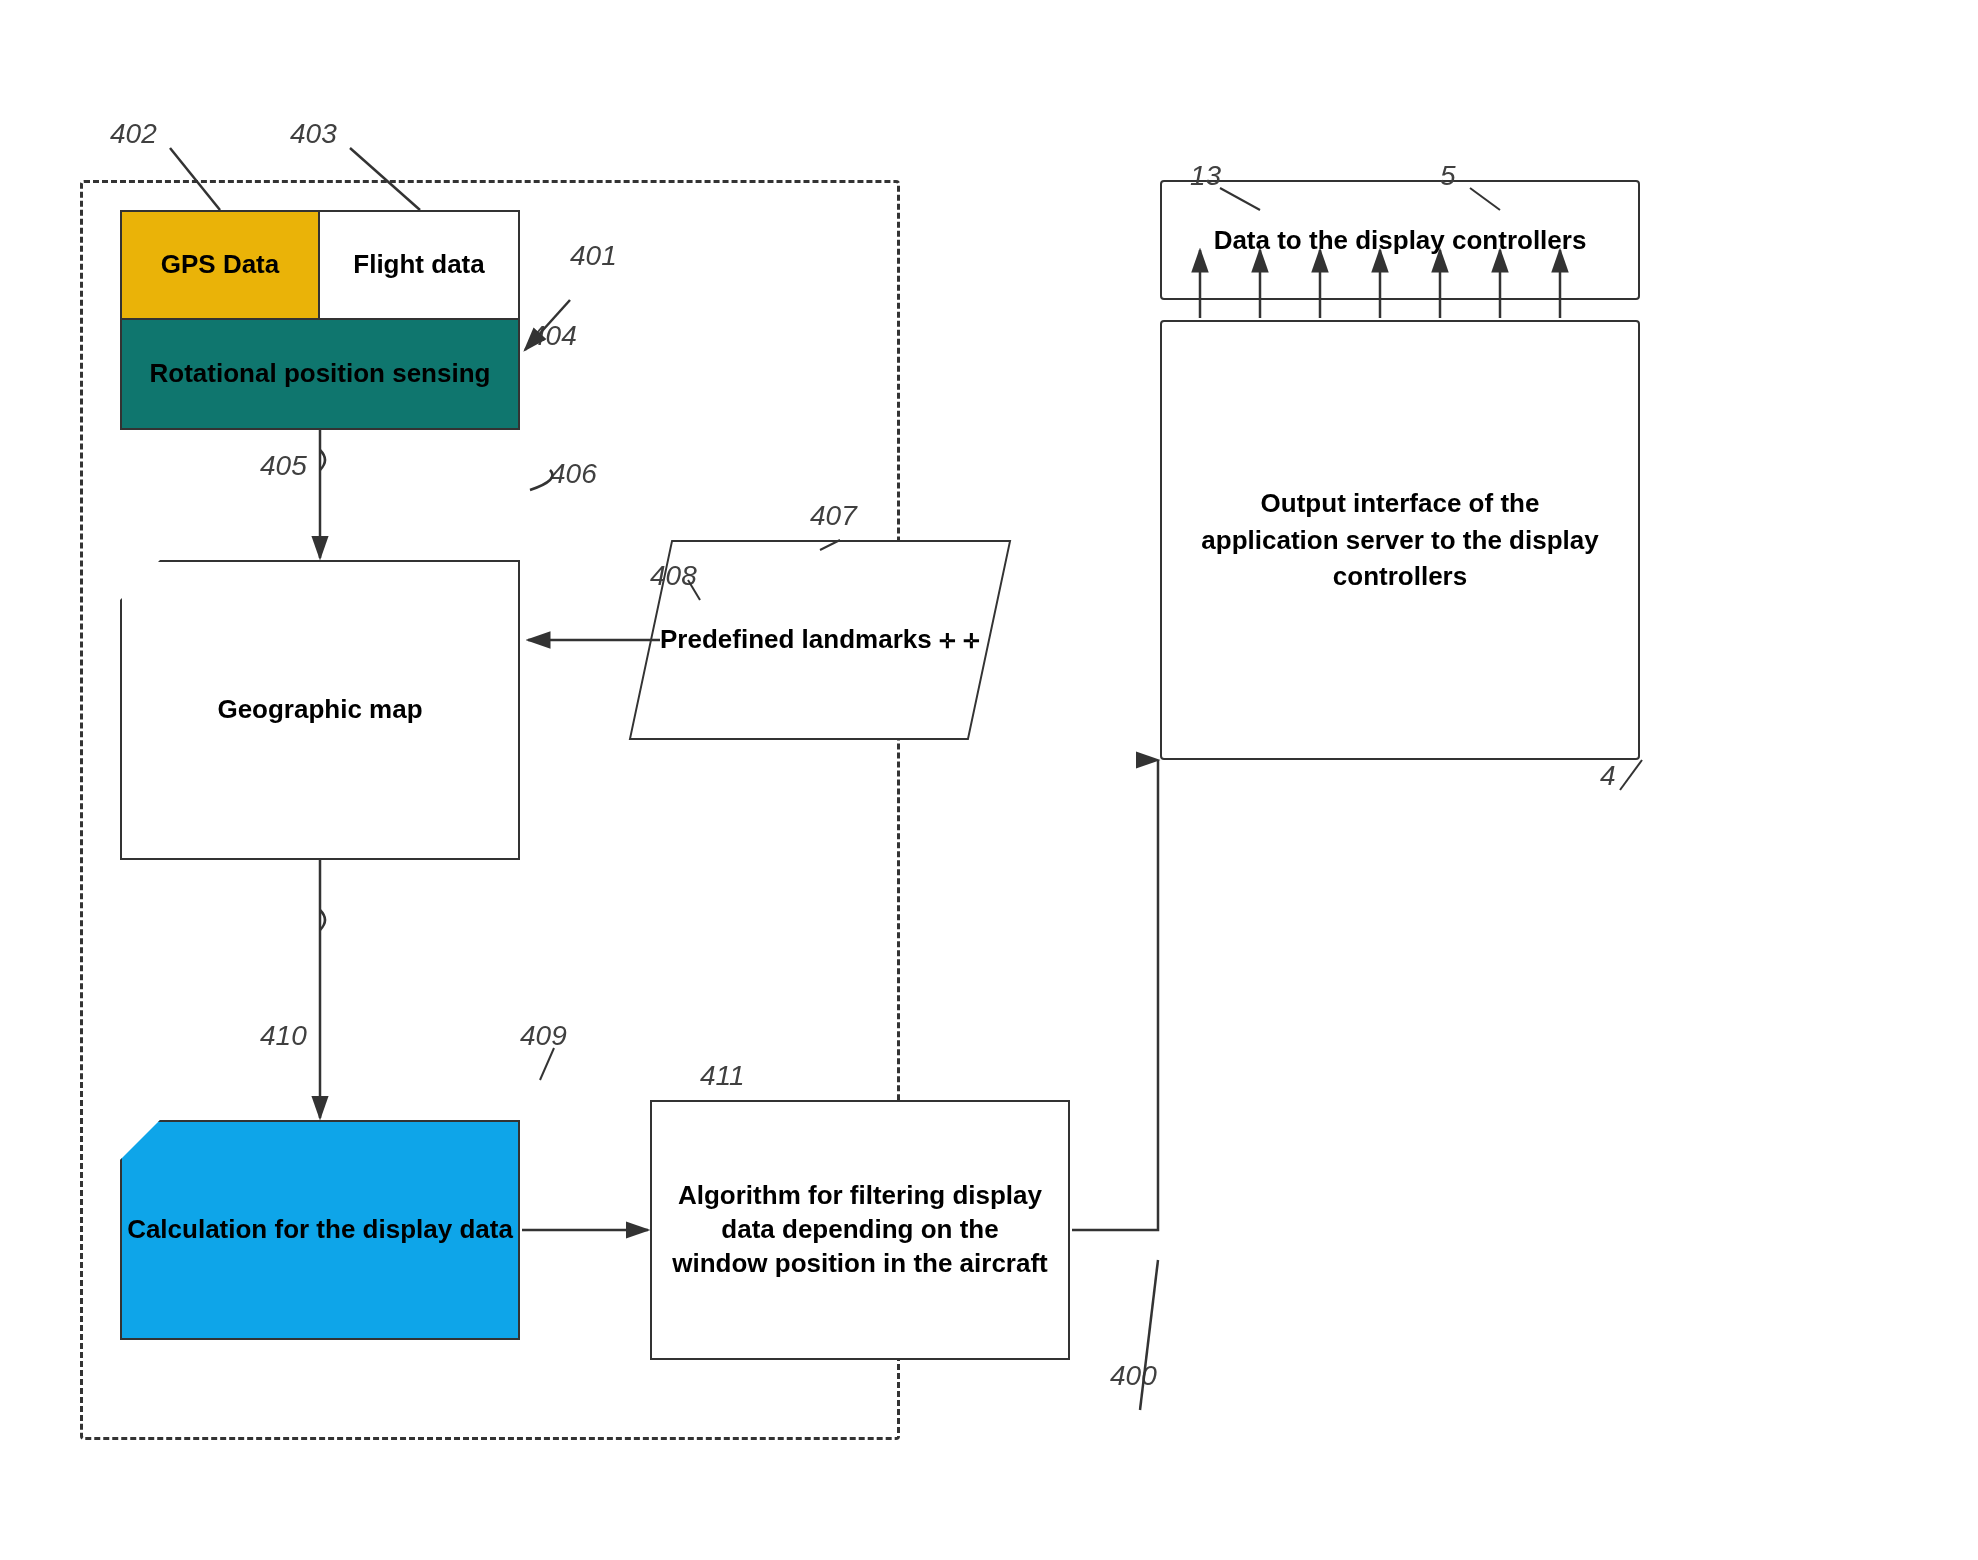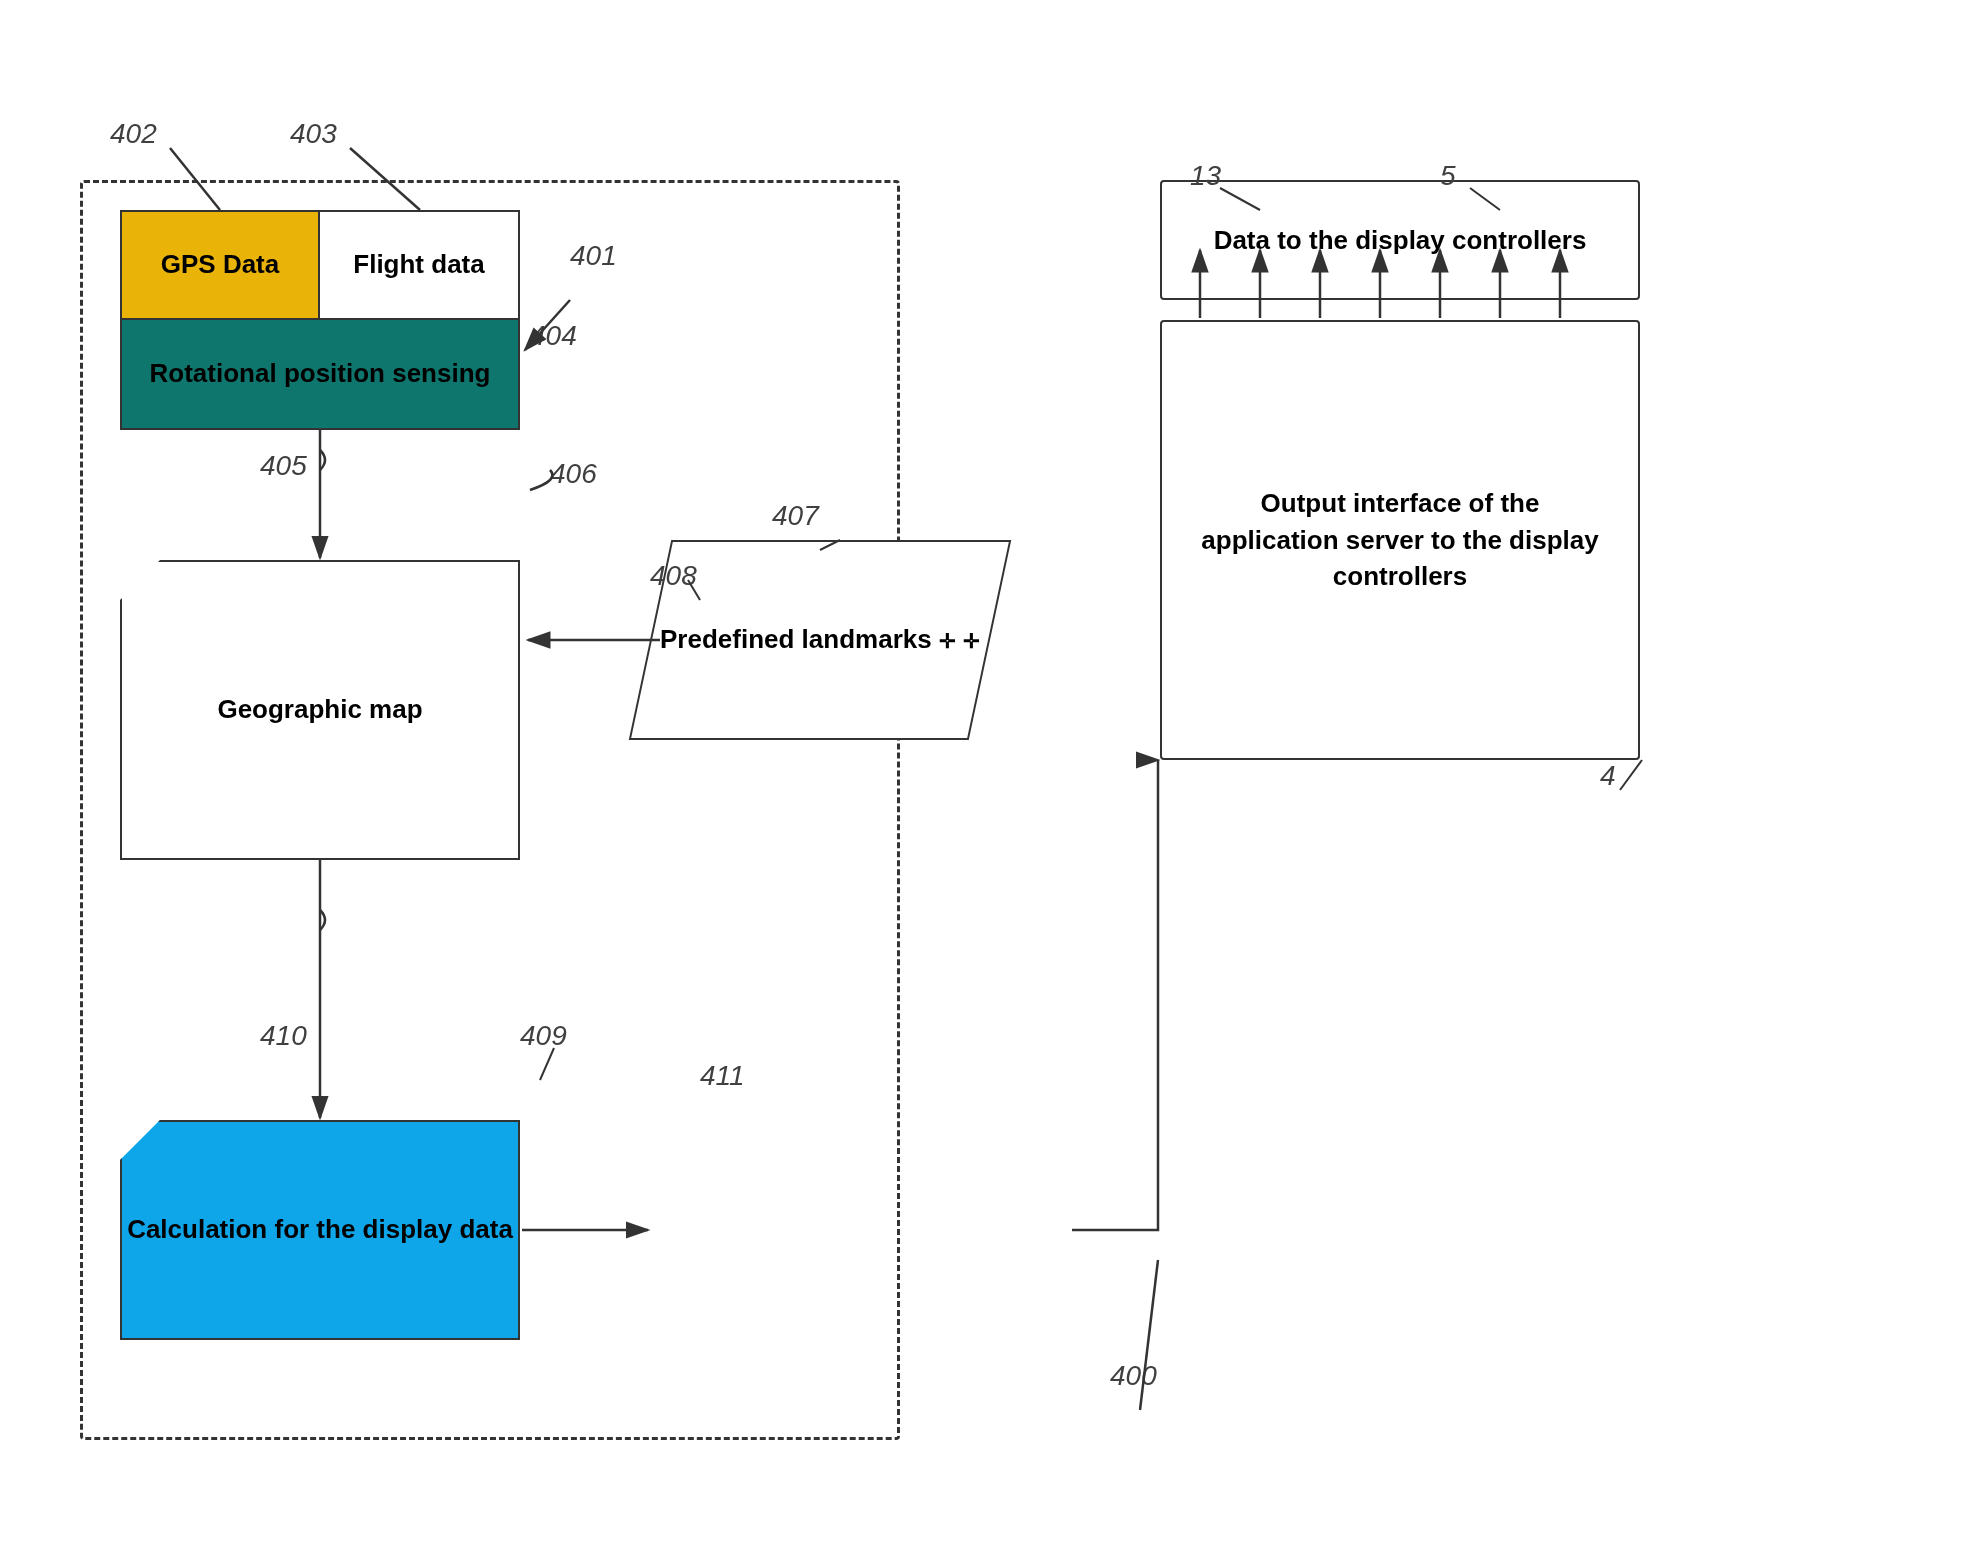--- a/index.html
+++ b/index.html
@@ -297,7 +297,7 @@
   <span class="ref-label" style="top: 180px; left: 510px;">401</span>
   <span class="ref-label" style="top: 390px; left: 200px;">405</span>
   <span class="ref-label" style="top: 398px; left: 490px;">406</span>
-  <span class="ref-label" style="top: 440px; left: 712px;">407</span>
+  <span class="ref-label" style="top: 440px; left: 750px;">407</span>
   <span class="ref-label" style="top: 500px; left: 590px;">408</span>
   <span class="ref-label" style="top: 960px; left: 460px;">409</span>
   <span class="ref-label" style="top: 960px; left: 200px;">410</span>

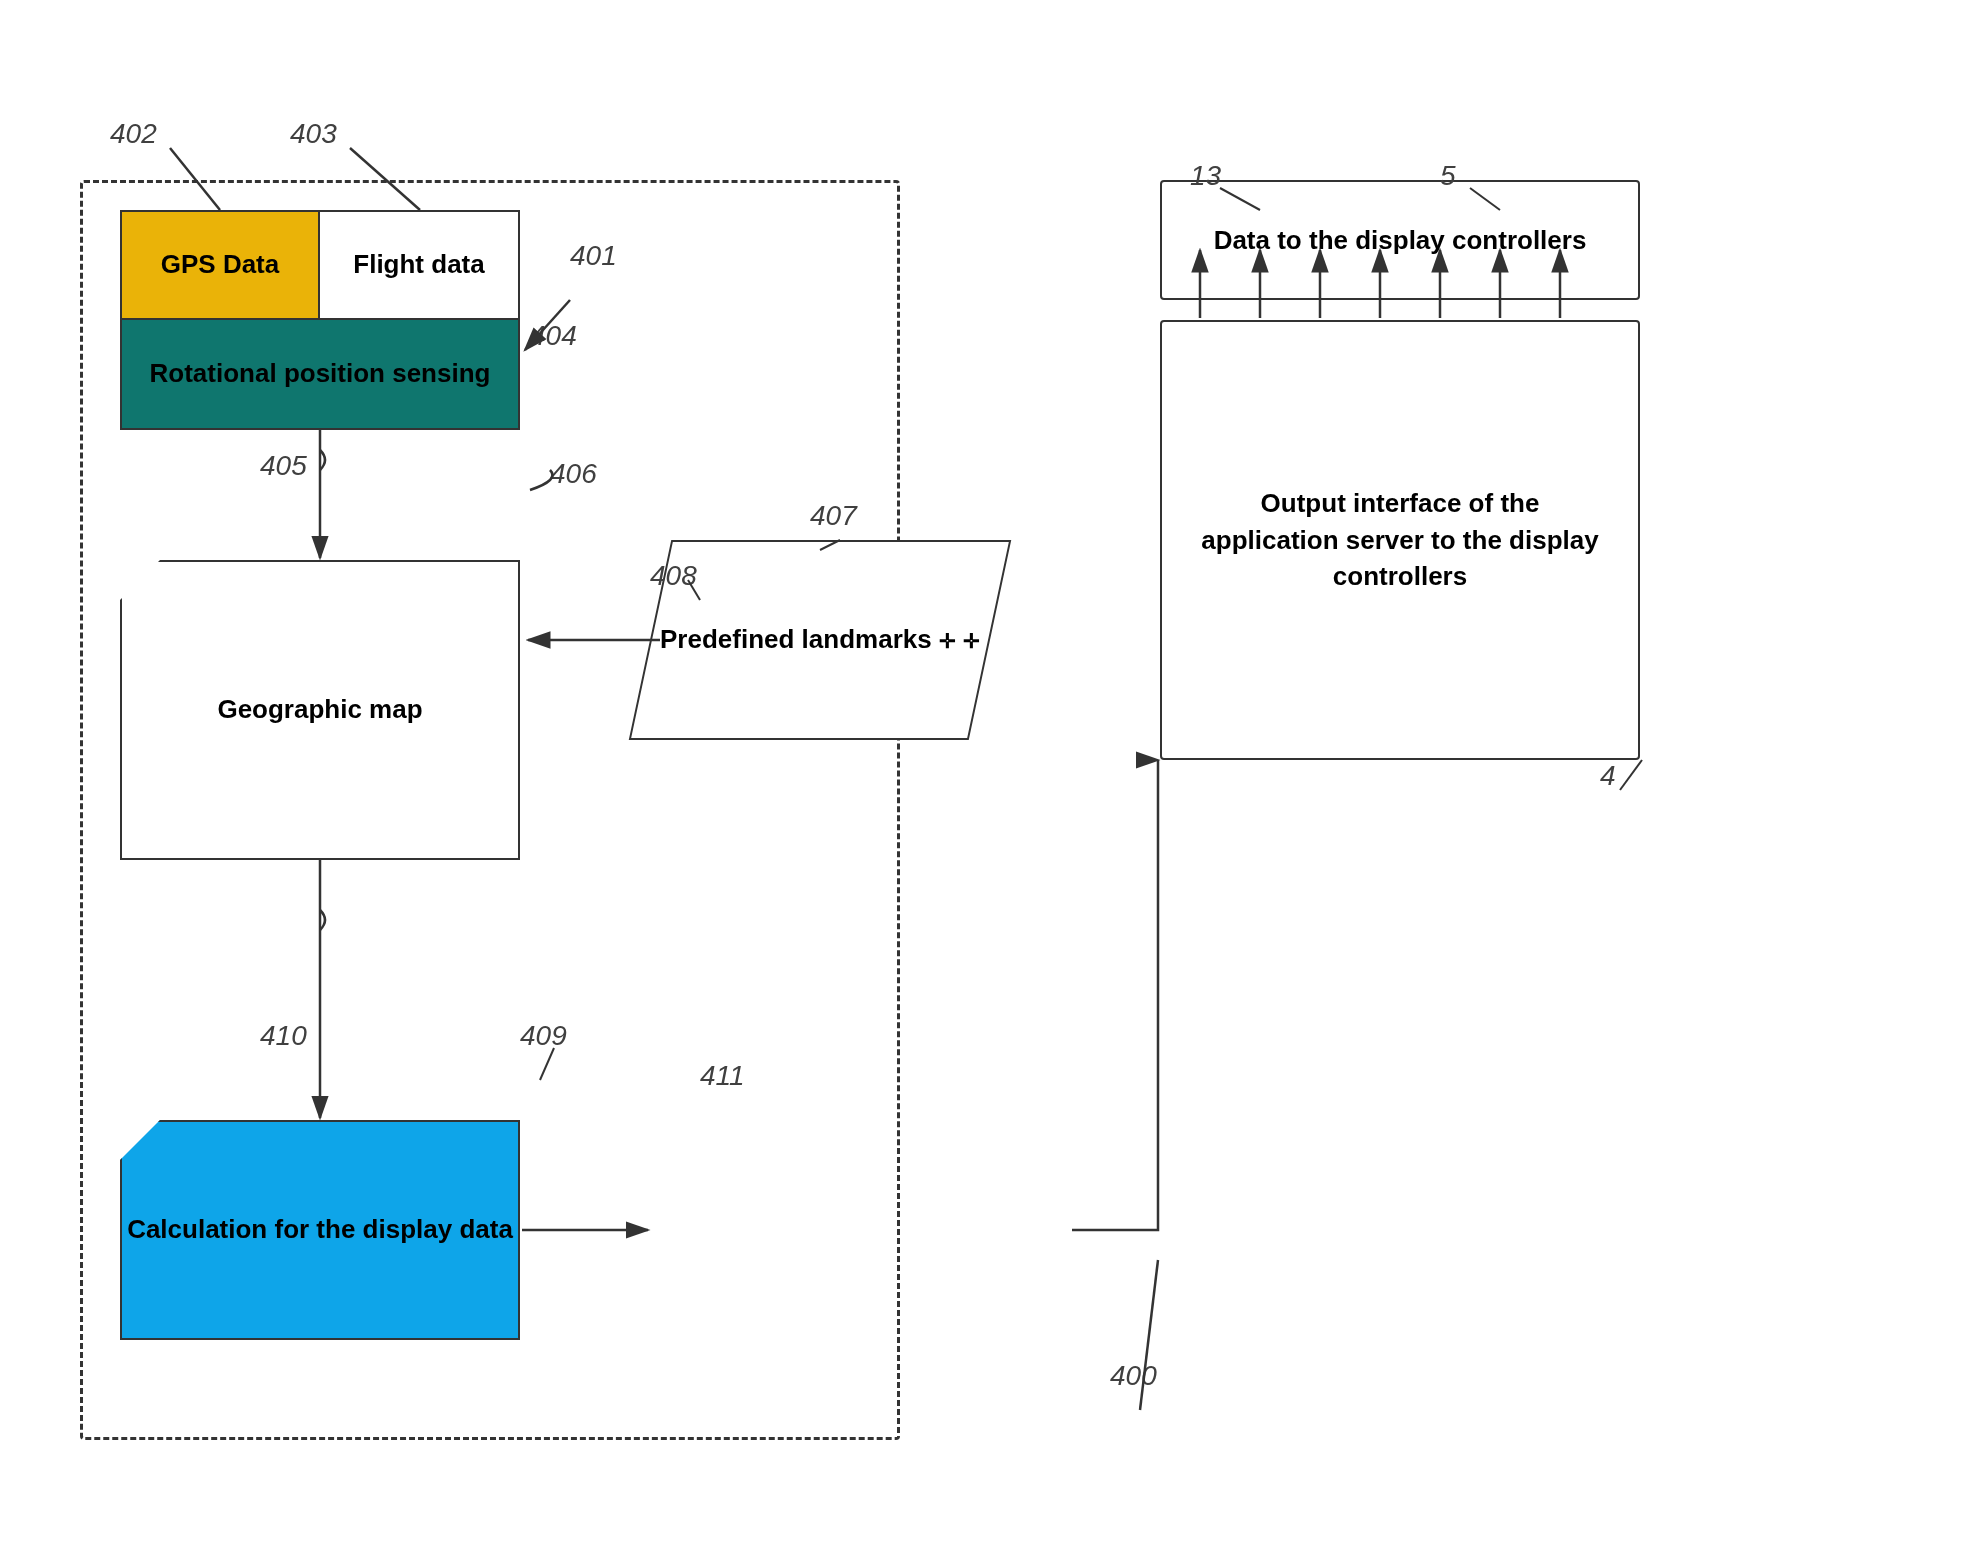--- a/index.html
+++ b/index.html
@@ -268,6 +268,12 @@
 display data</span>
   </div>
 
+  <div class="algo-box">
+    <span class="box-label">Algorithm for filtering
+display data depending
+on the window position
+in the aircraft</span>
+  </div>
 
   <div class="landmarks-box">
     <div class="inner-text">

